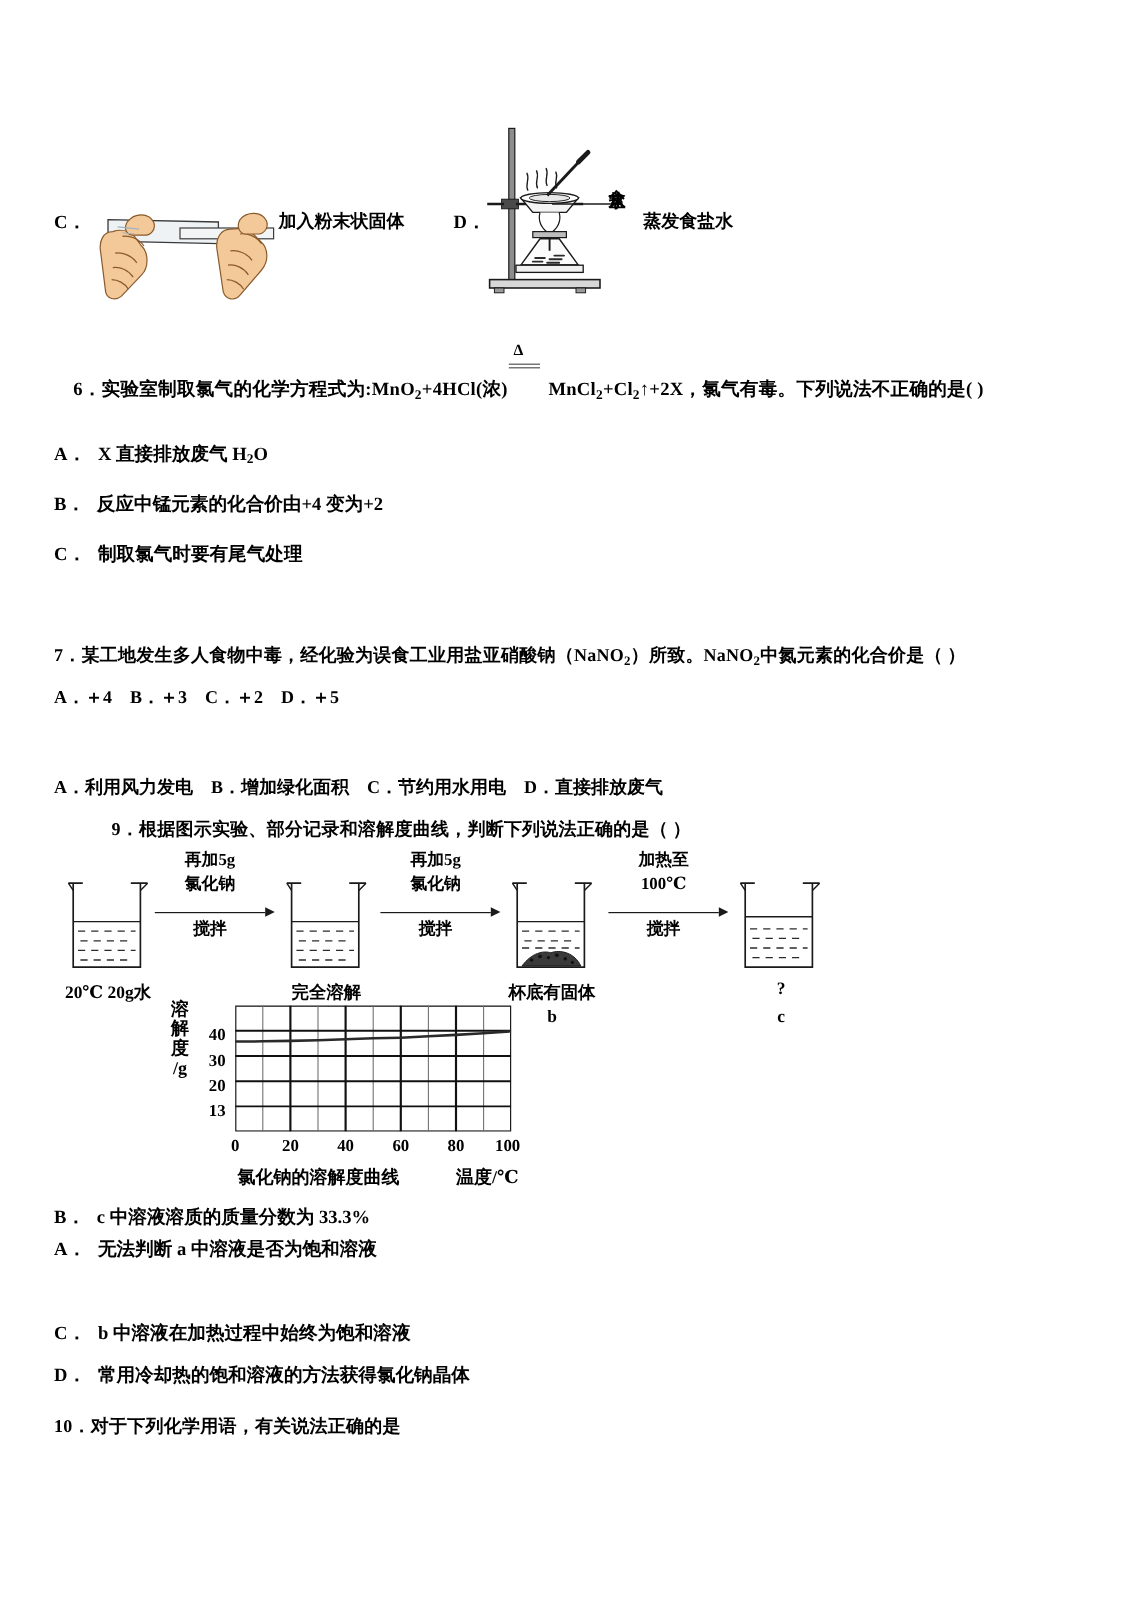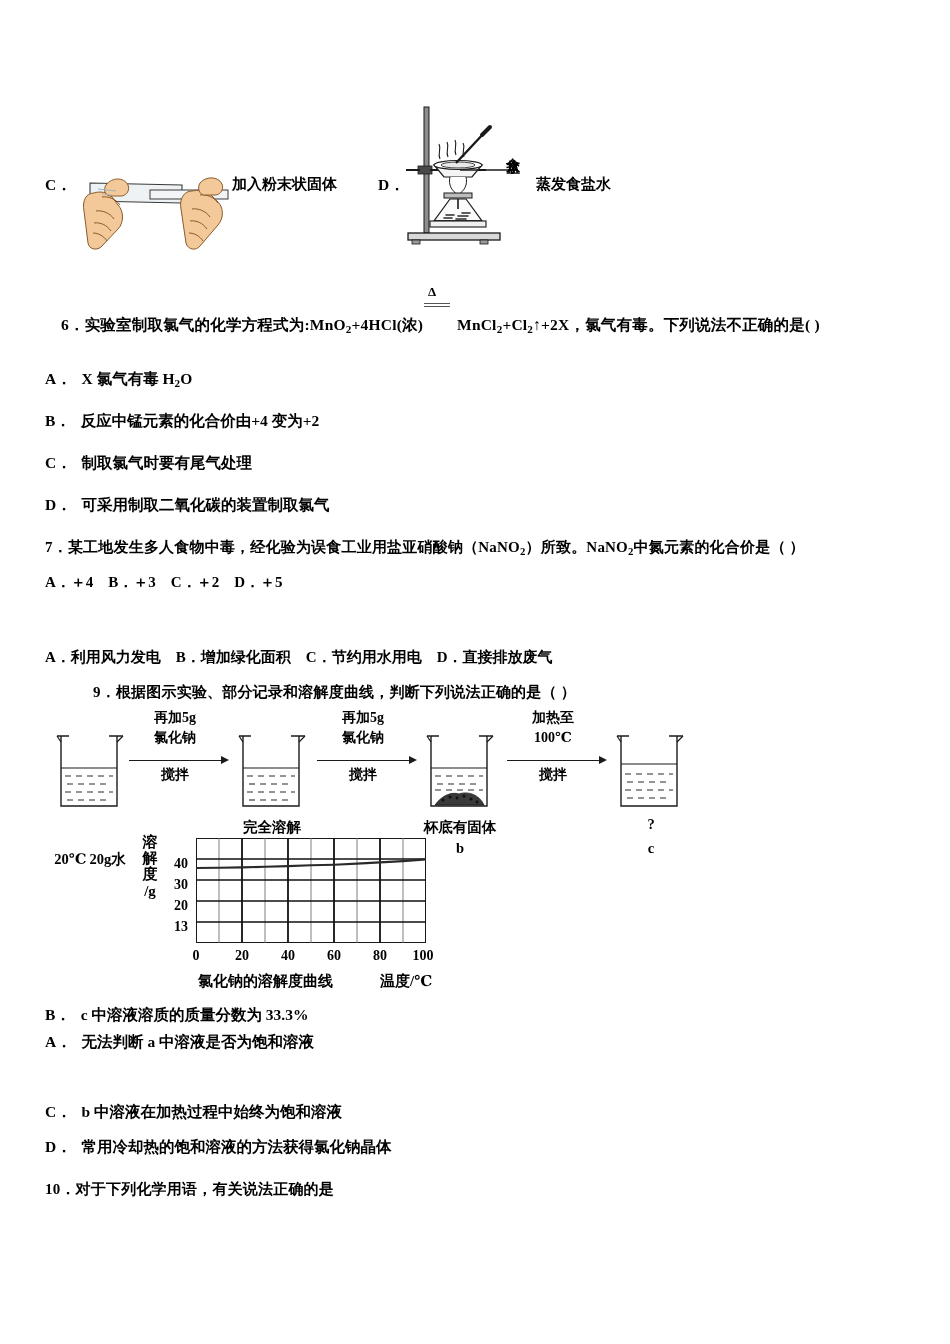--- a/index.html
+++ b/index.html
@@ -286,7 +286,7 @@
 
   <div class="opt" style="left:45px; top:370px;">
     <span>A．</span>
-    <span style="display:inline-block;width:6px;"></span><span>X 氯气有毒 H</span><sub>2</sub><span>O</span>
+    <span style="display:inline-block;width:6px;"></span><span>X 直接排放废气 H</span><sub>2</sub><span>O</span>
   </div>
 
   <div class="opt" style="left:45px; top:412px;">

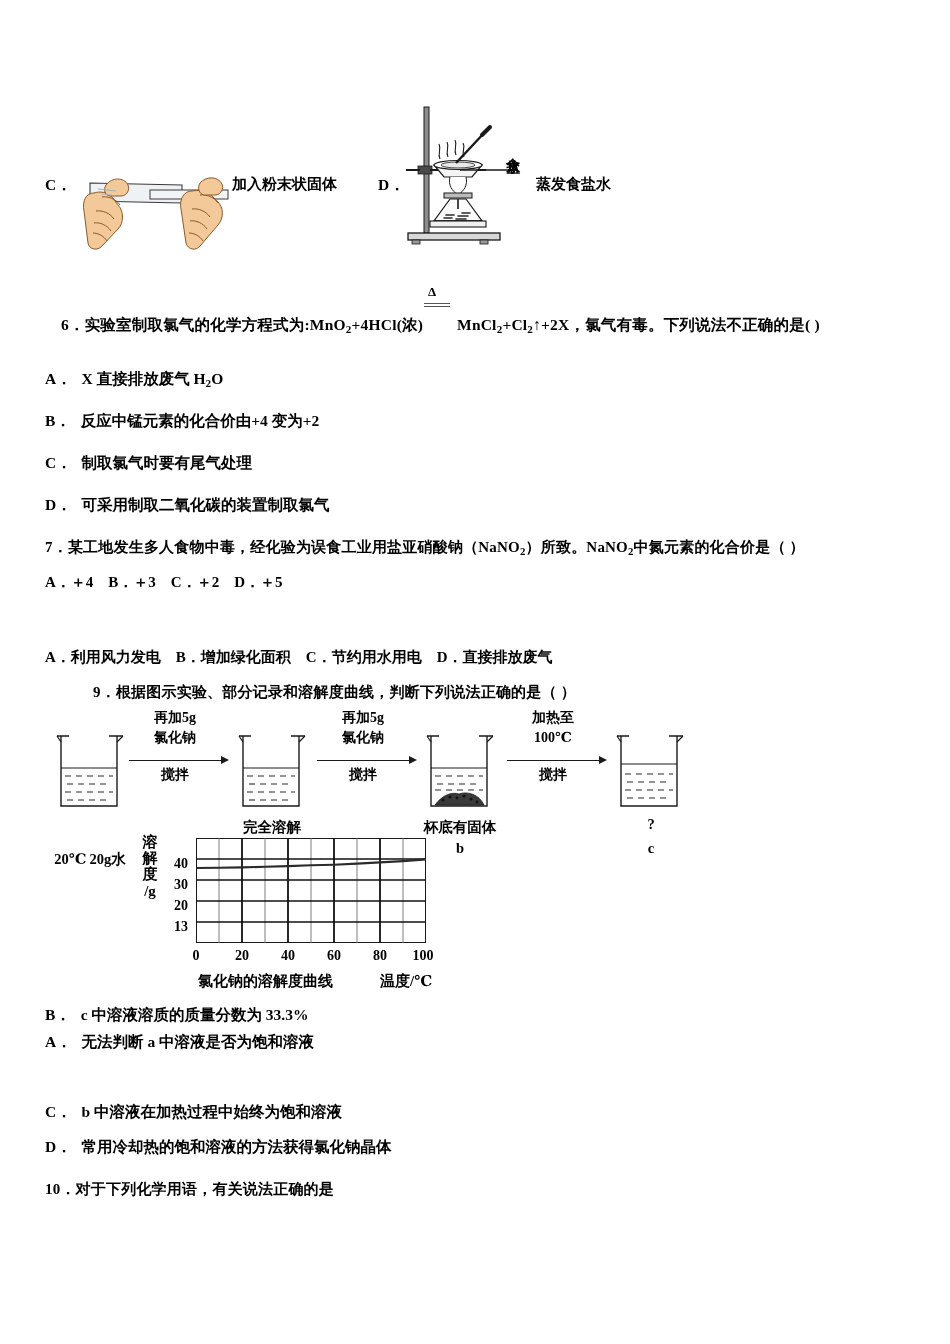--- a/index.html
+++ b/index.html
@@ -299,10 +299,6 @@
     <span style="display:inline-block;width:6px;"></span><span>制取氯气时要有尾气处理</span>
   </div>
 
-  <div class="opt" style="left:45px; top:496px;">
-    <span>D．</span>
-    <span style="display:inline-block;width:6px;"></span><span>可采用制取二氧化碳的装置制取氯气</span>
-  </div>
 
   <div class="qline opt-narrow" style="left:45px; top:538px;">
     <span>7．某工地发生多人食物中毒，经化验为误食工业用盐亚硝酸钠（NaNO</span><sub>2</sub><span>）所致。NaNO</span><sub>2</sub><span>中氮元素的化合价是（  ）</span>

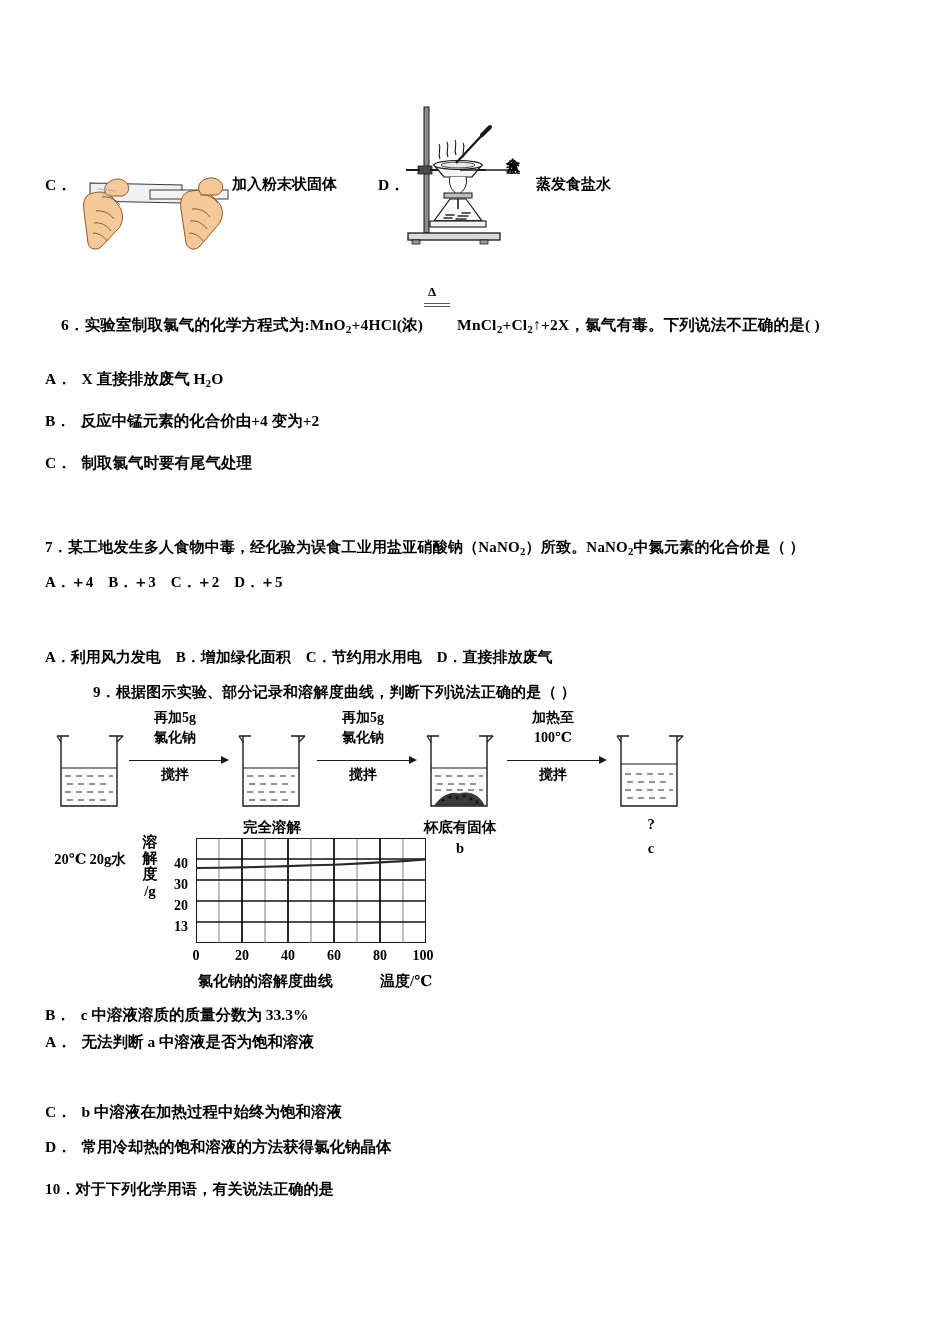--- a/index.html
+++ b/index.html
@@ -327,7 +327,7 @@
         </g>
       </svg>
     </div>
-    <div class="exp-label" style="left:-8px; top:108px; width:106px;margin-top:32px;">20℃ 20g水</div>
+    <div class="exp-label" style="left:-8px; top:108px; width:106px;">20℃ 20g水</div>
 
     <div class="arrow-text" style="left:80px; top:0px; width:100px;">再加5g</div>
     <div class="arrow-text" style="left:80px; top:20px; width:100px;">氯化钠</div>

